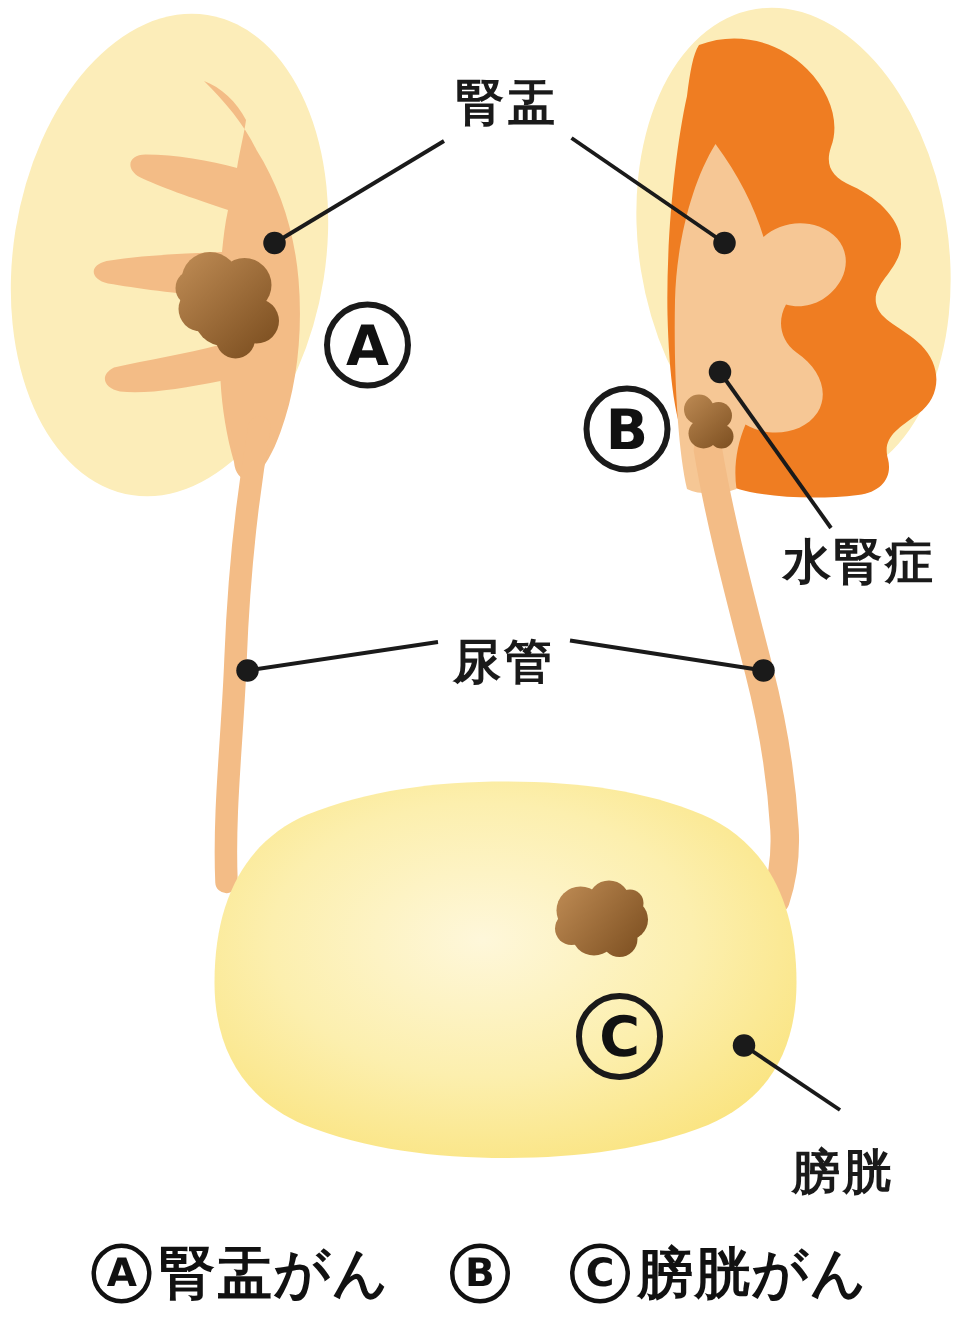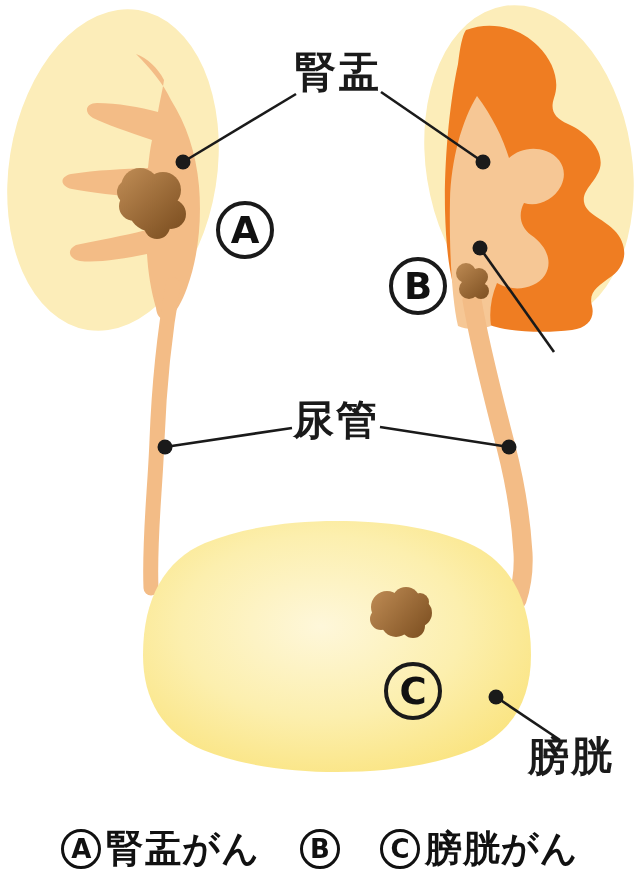--- a/index.html
+++ b/index.html
@@ -8,7 +8,7 @@
   svg.art{position:absolute;left:0;top:0;}
   .pline{stroke:#1a1a1a;stroke-width:2.6;fill:none;}
   .pdot{fill:#1a1a1a;}
-  .label{position:absolute;color:#1a1a1a;font-weight:800;font-size:41px;line-height:1;letter-spacing:2px;white-space:nowrap;}
+  .label{position:absolute;color:#1a1a1a;font-weight:800;font-size:32px;line-height:1;letter-spacing:2px;white-space:nowrap;}
   .label.centered{transform:translateX(-50%);}
   .marker-circle{position:absolute;box-sizing:border-box;width:58px;height:58px;border:4px solid #1a1a1a;border-radius:50%;background:transparent;display:flex;align-items:center;justify-content:center;font-size:37px;font-weight:800;color:#111;}
   .legend{position:absolute;left:0;top:824px;width:640px;display:flex;justify-content:center;align-items:center;gap:40px;}

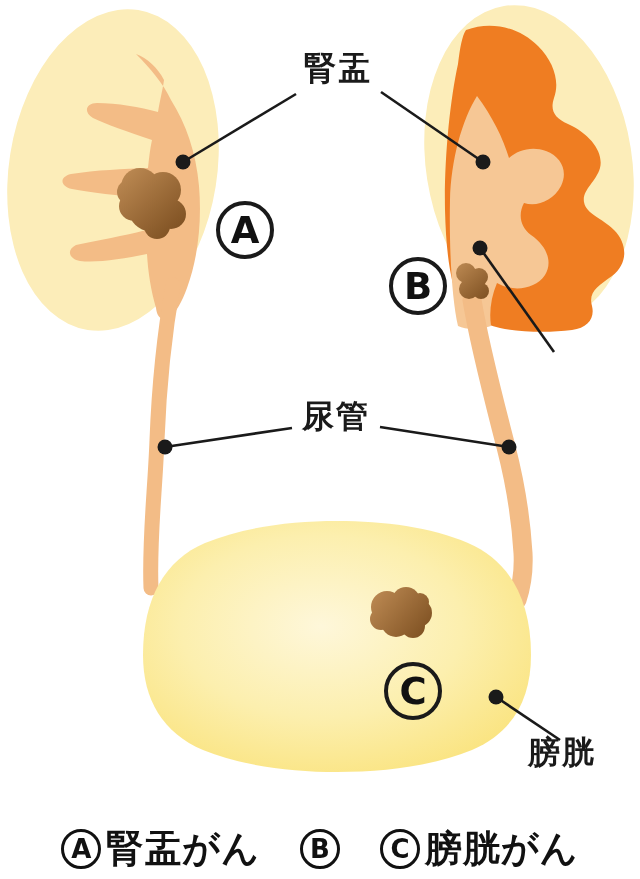--- a/index.html
+++ b/index.html
@@ -121,6 +121,7 @@
   </svg>
 
   <div class="label centered" style="left:338px;top:52px;">腎盂</div>
+  <div class="label" style="left:522px;top:358px;">水腎症</div>
   <div class="label centered" style="left:336px;top:400px;">尿管</div>
   <div class="label" style="left:528px;top:736px;">膀胱</div>
 

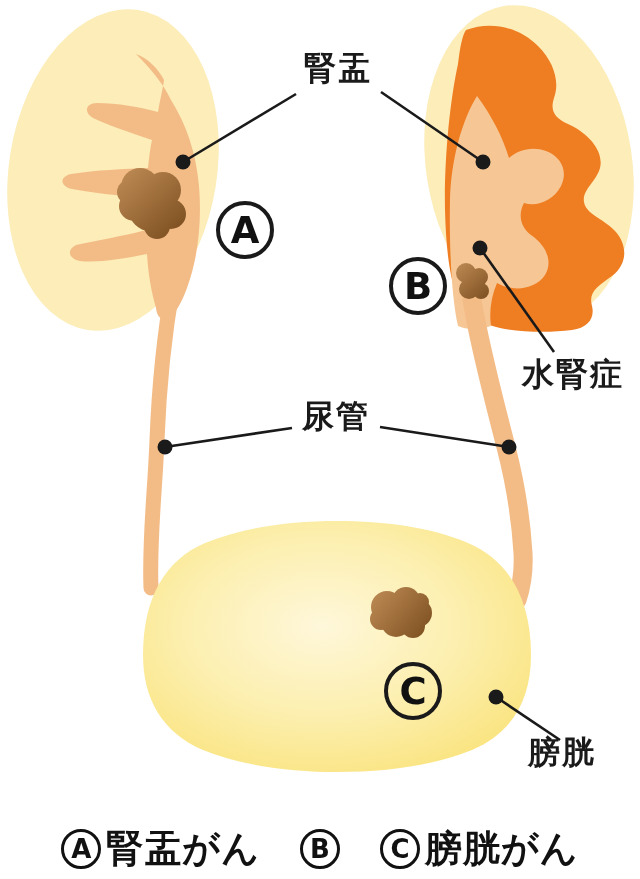--- a/index.html
+++ b/index.html
@@ -122,7 +122,7 @@
 
   <div class="label centered" style="left:338px;top:52px;">腎盂</div>
   <div class="label" style="left:522px;top:358px;">水腎症</div>
-  <div class="label centered" style="left:336px;top:400px;">尿管</div>
+  <div class="label centered" style="left:336px;top:425px;">尿管</div>
   <div class="label" style="left:528px;top:736px;">膀胱</div>
 
   <div class="marker-circle" style="left:216px;top:201px;">

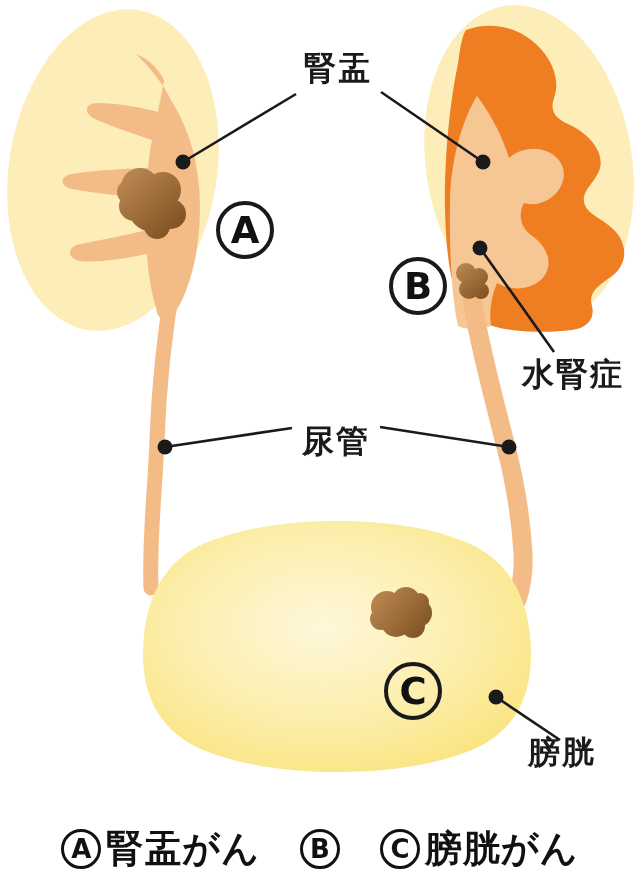--- a/index.html
+++ b/index.html
@@ -123,7 +123,7 @@
   <div class="label centered" style="left:338px;top:52px;">腎盂</div>
   <div class="label" style="left:522px;top:358px;">水腎症</div>
   <div class="label centered" style="left:336px;top:425px;">尿管</div>
-  <div class="label" style="left:528px;top:736px;">膀胱</div>
+  <div class="label" style="left:528px;top:765px;">膀胱</div>
 
   <div class="marker-circle" style="left:216px;top:201px;">
       <span>A</span>

